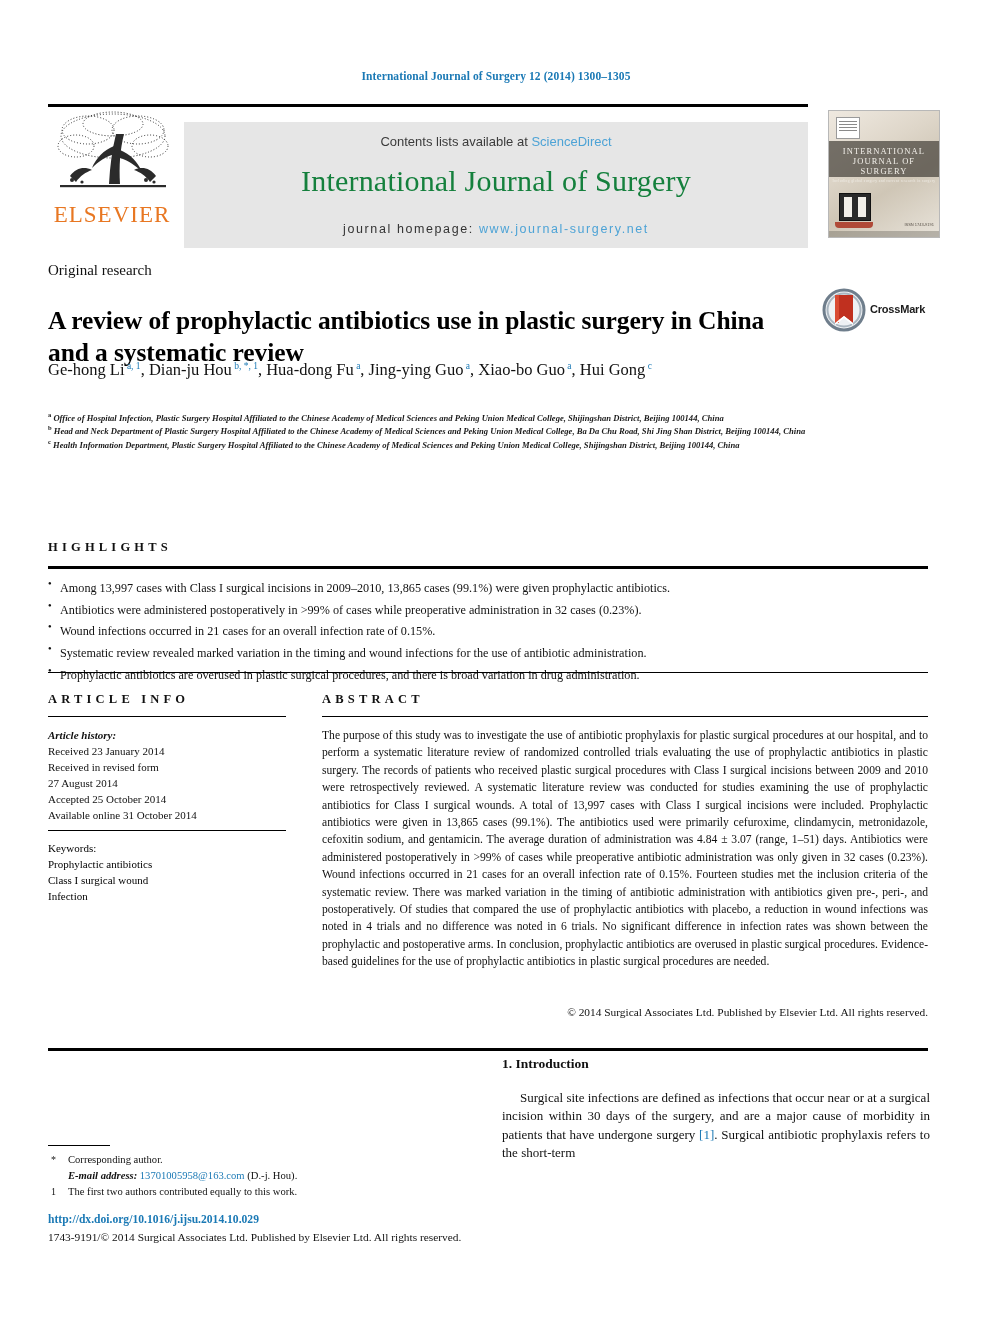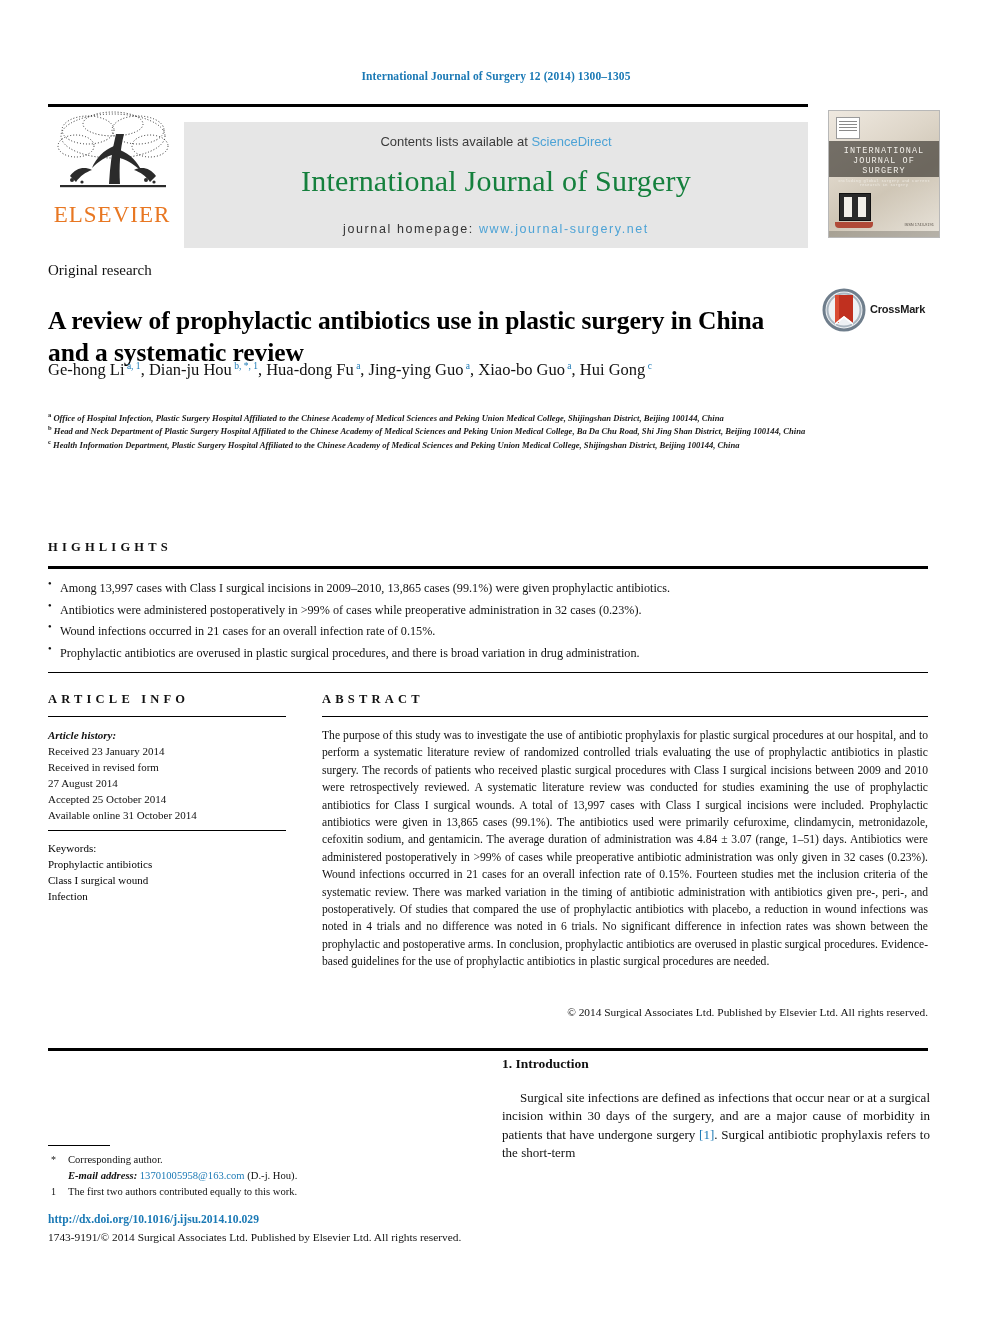--- a/index.html
+++ b/index.html
@@ -149,7 +149,7 @@
     background: rgba(70,66,60,0.72);
     color: #f2efe9;
     text-align: center;
-    font-family: Liberation Mono, monospace;
+    font-family: Liberation Serif, serif;
   }
   .cover-band .l1 {
     font-size: 8.5px;

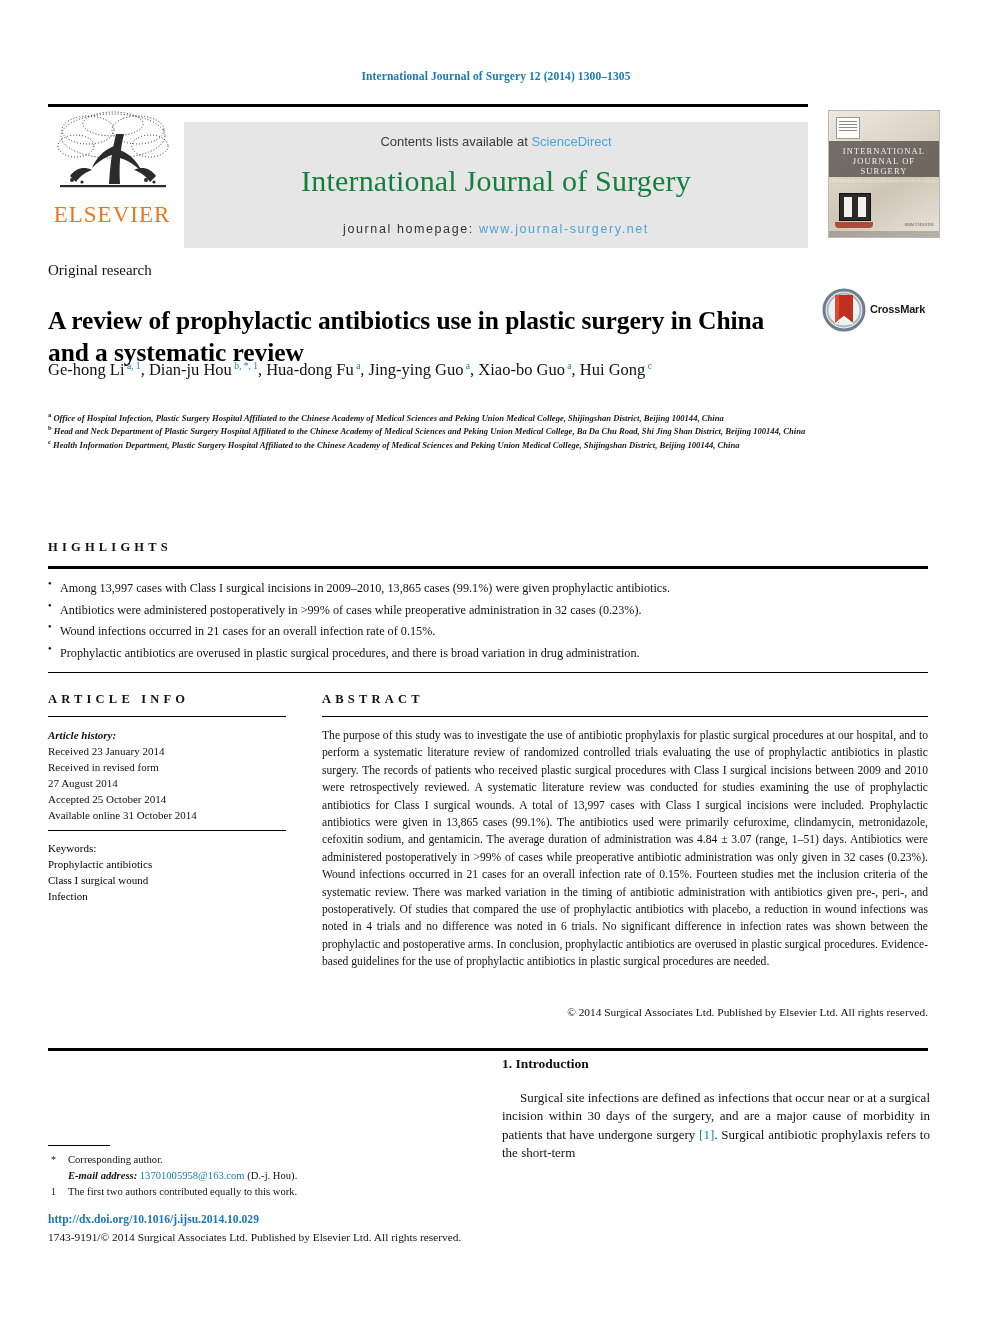--- a/index.html
+++ b/index.html
@@ -518,6 +518,7 @@
       <div class="hl">Among 13,997 cases with Class I surgical incisions in 2009–2010, 13,865 cases (99.1%) were given prophylactic antibiotics.</div>
       <div class="hl">Antibiotics were administered postoperatively in &gt;99% of cases while preoperative administration in 32 cases (0.23%).</div>
       <div class="hl">Wound infections occurred in 21 cases for an overall infection rate of 0.15%.</div>
+      <div class="hl">Systematic review revealed marked variation in the timing and wound infections for the use of antibiotic administration.</div>
       <div class="hl">Prophylactic antibiotics are overused in plastic surgical procedures, and there is broad variation in drug administration.</div>
     </div>
   <div class="hr-thin" style="left:48px; top:672px; width:880px;"></div>

